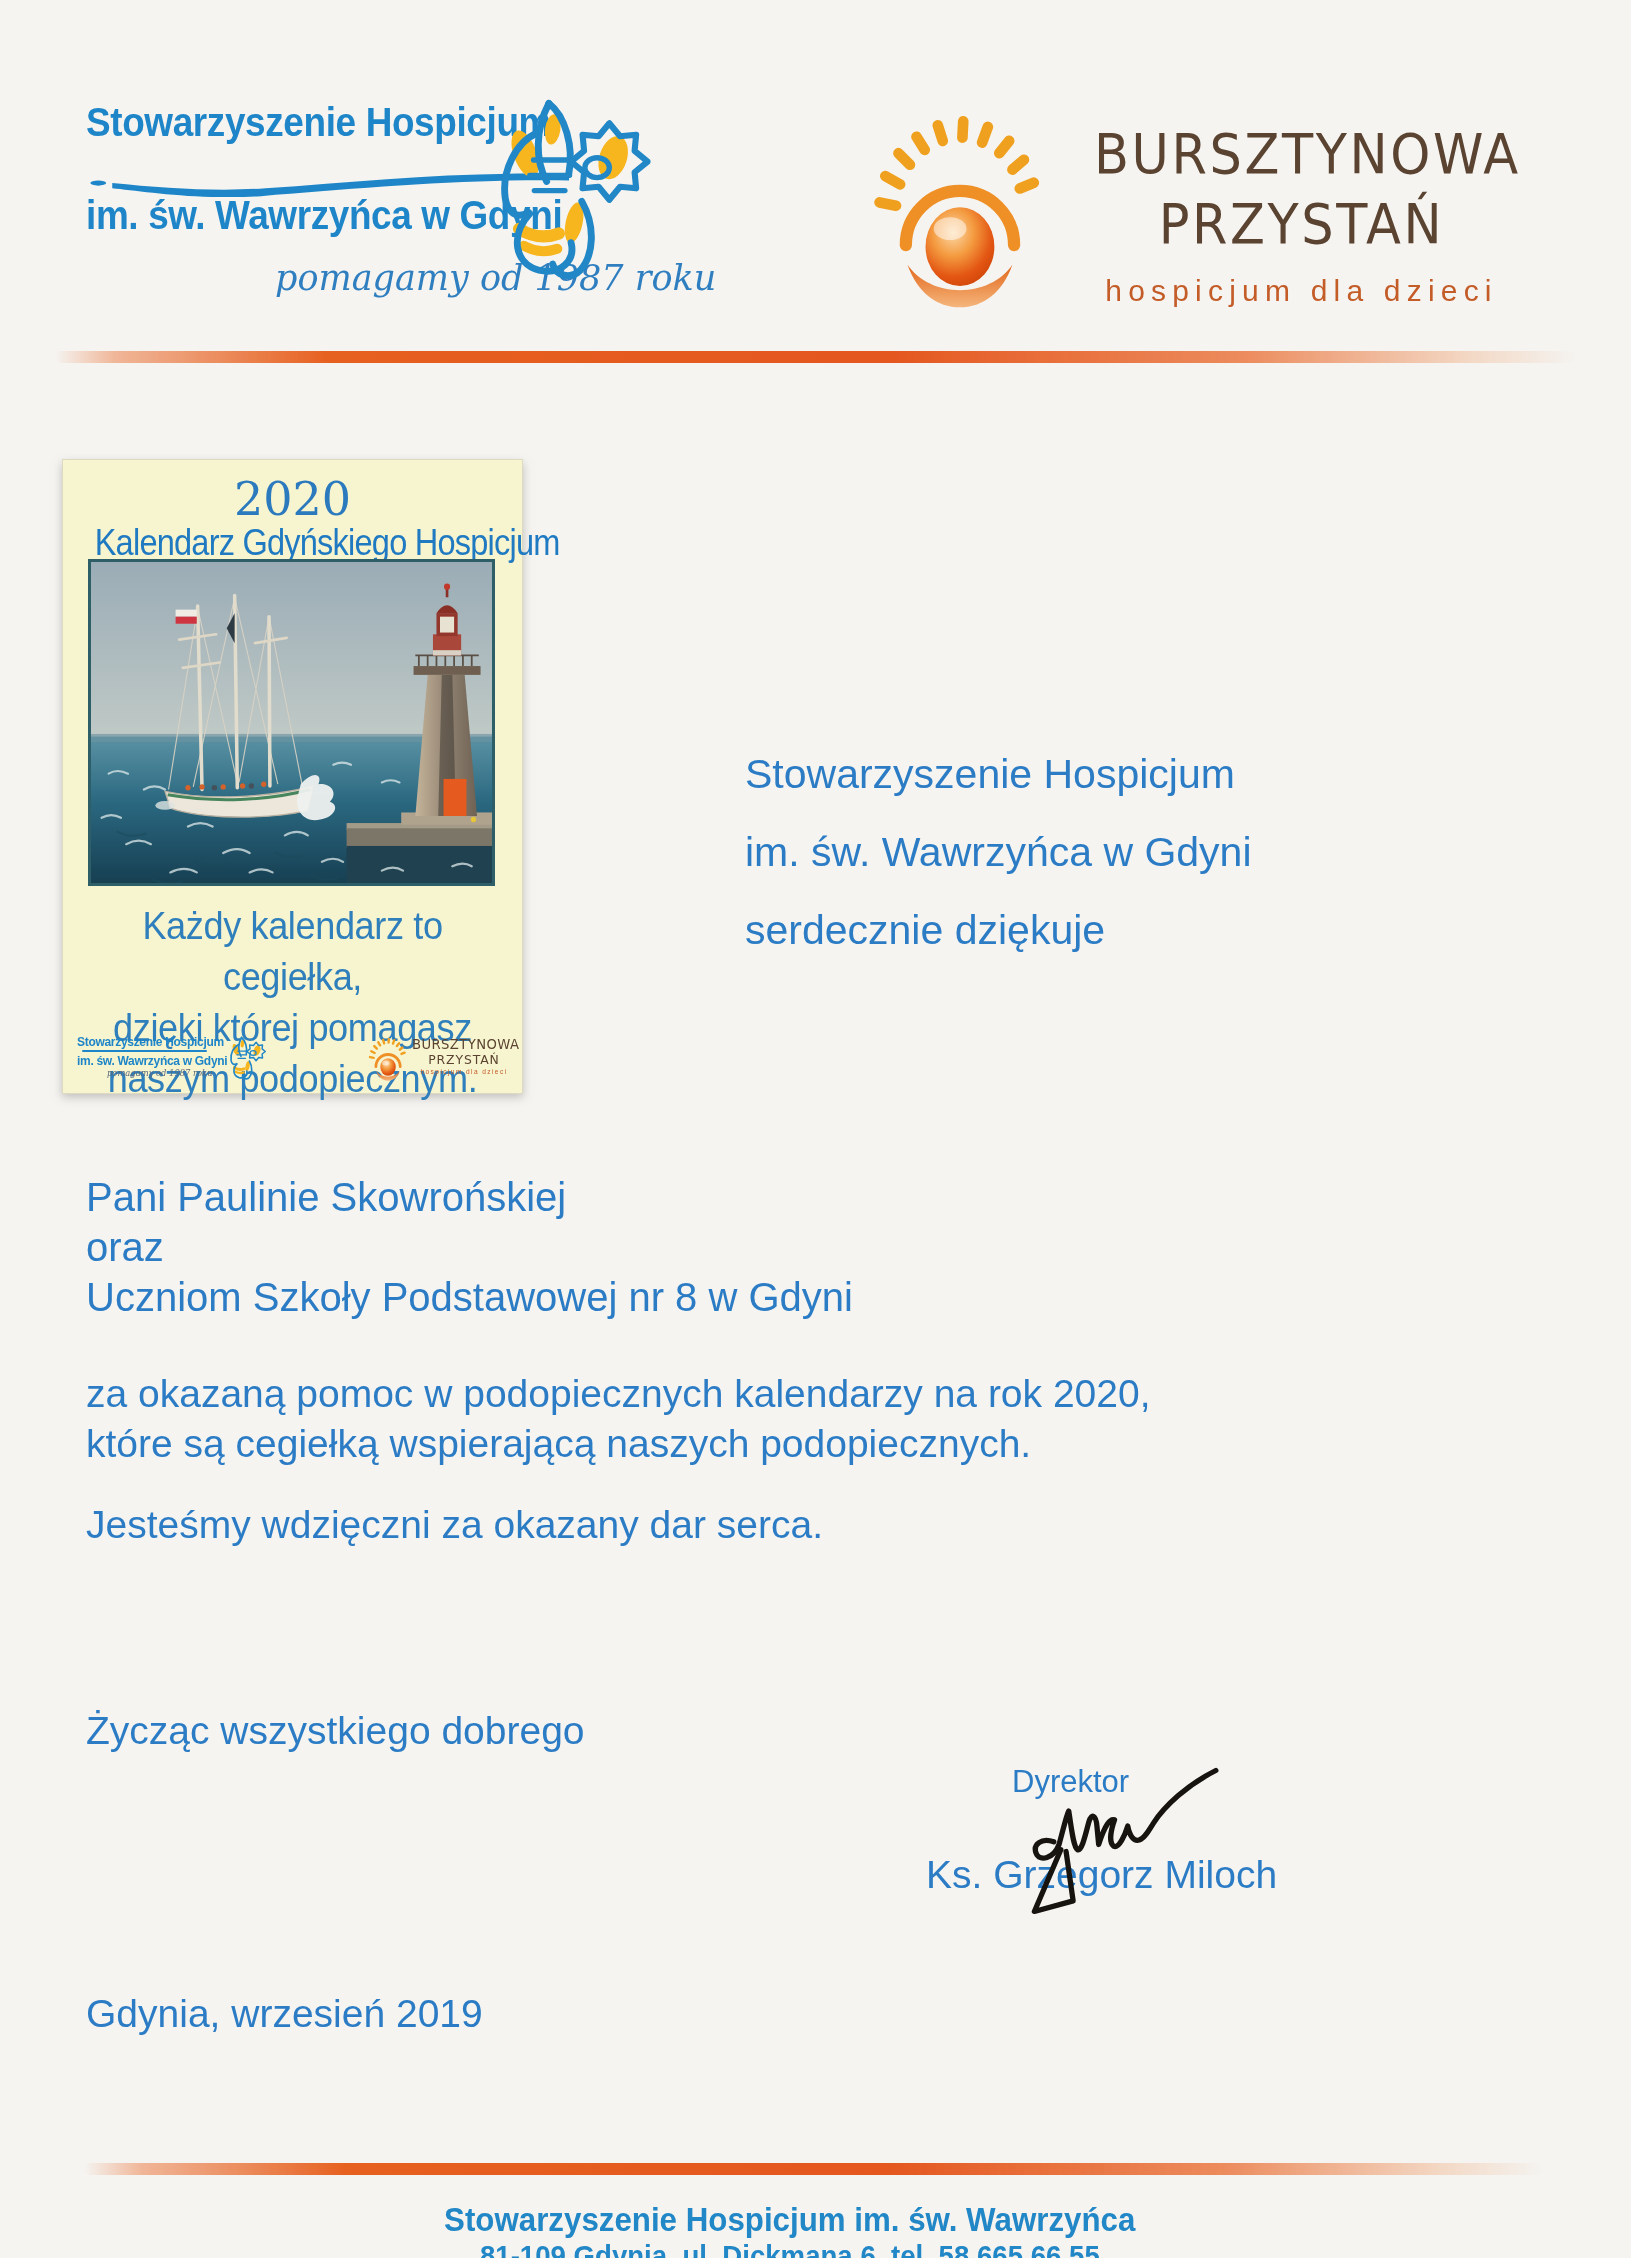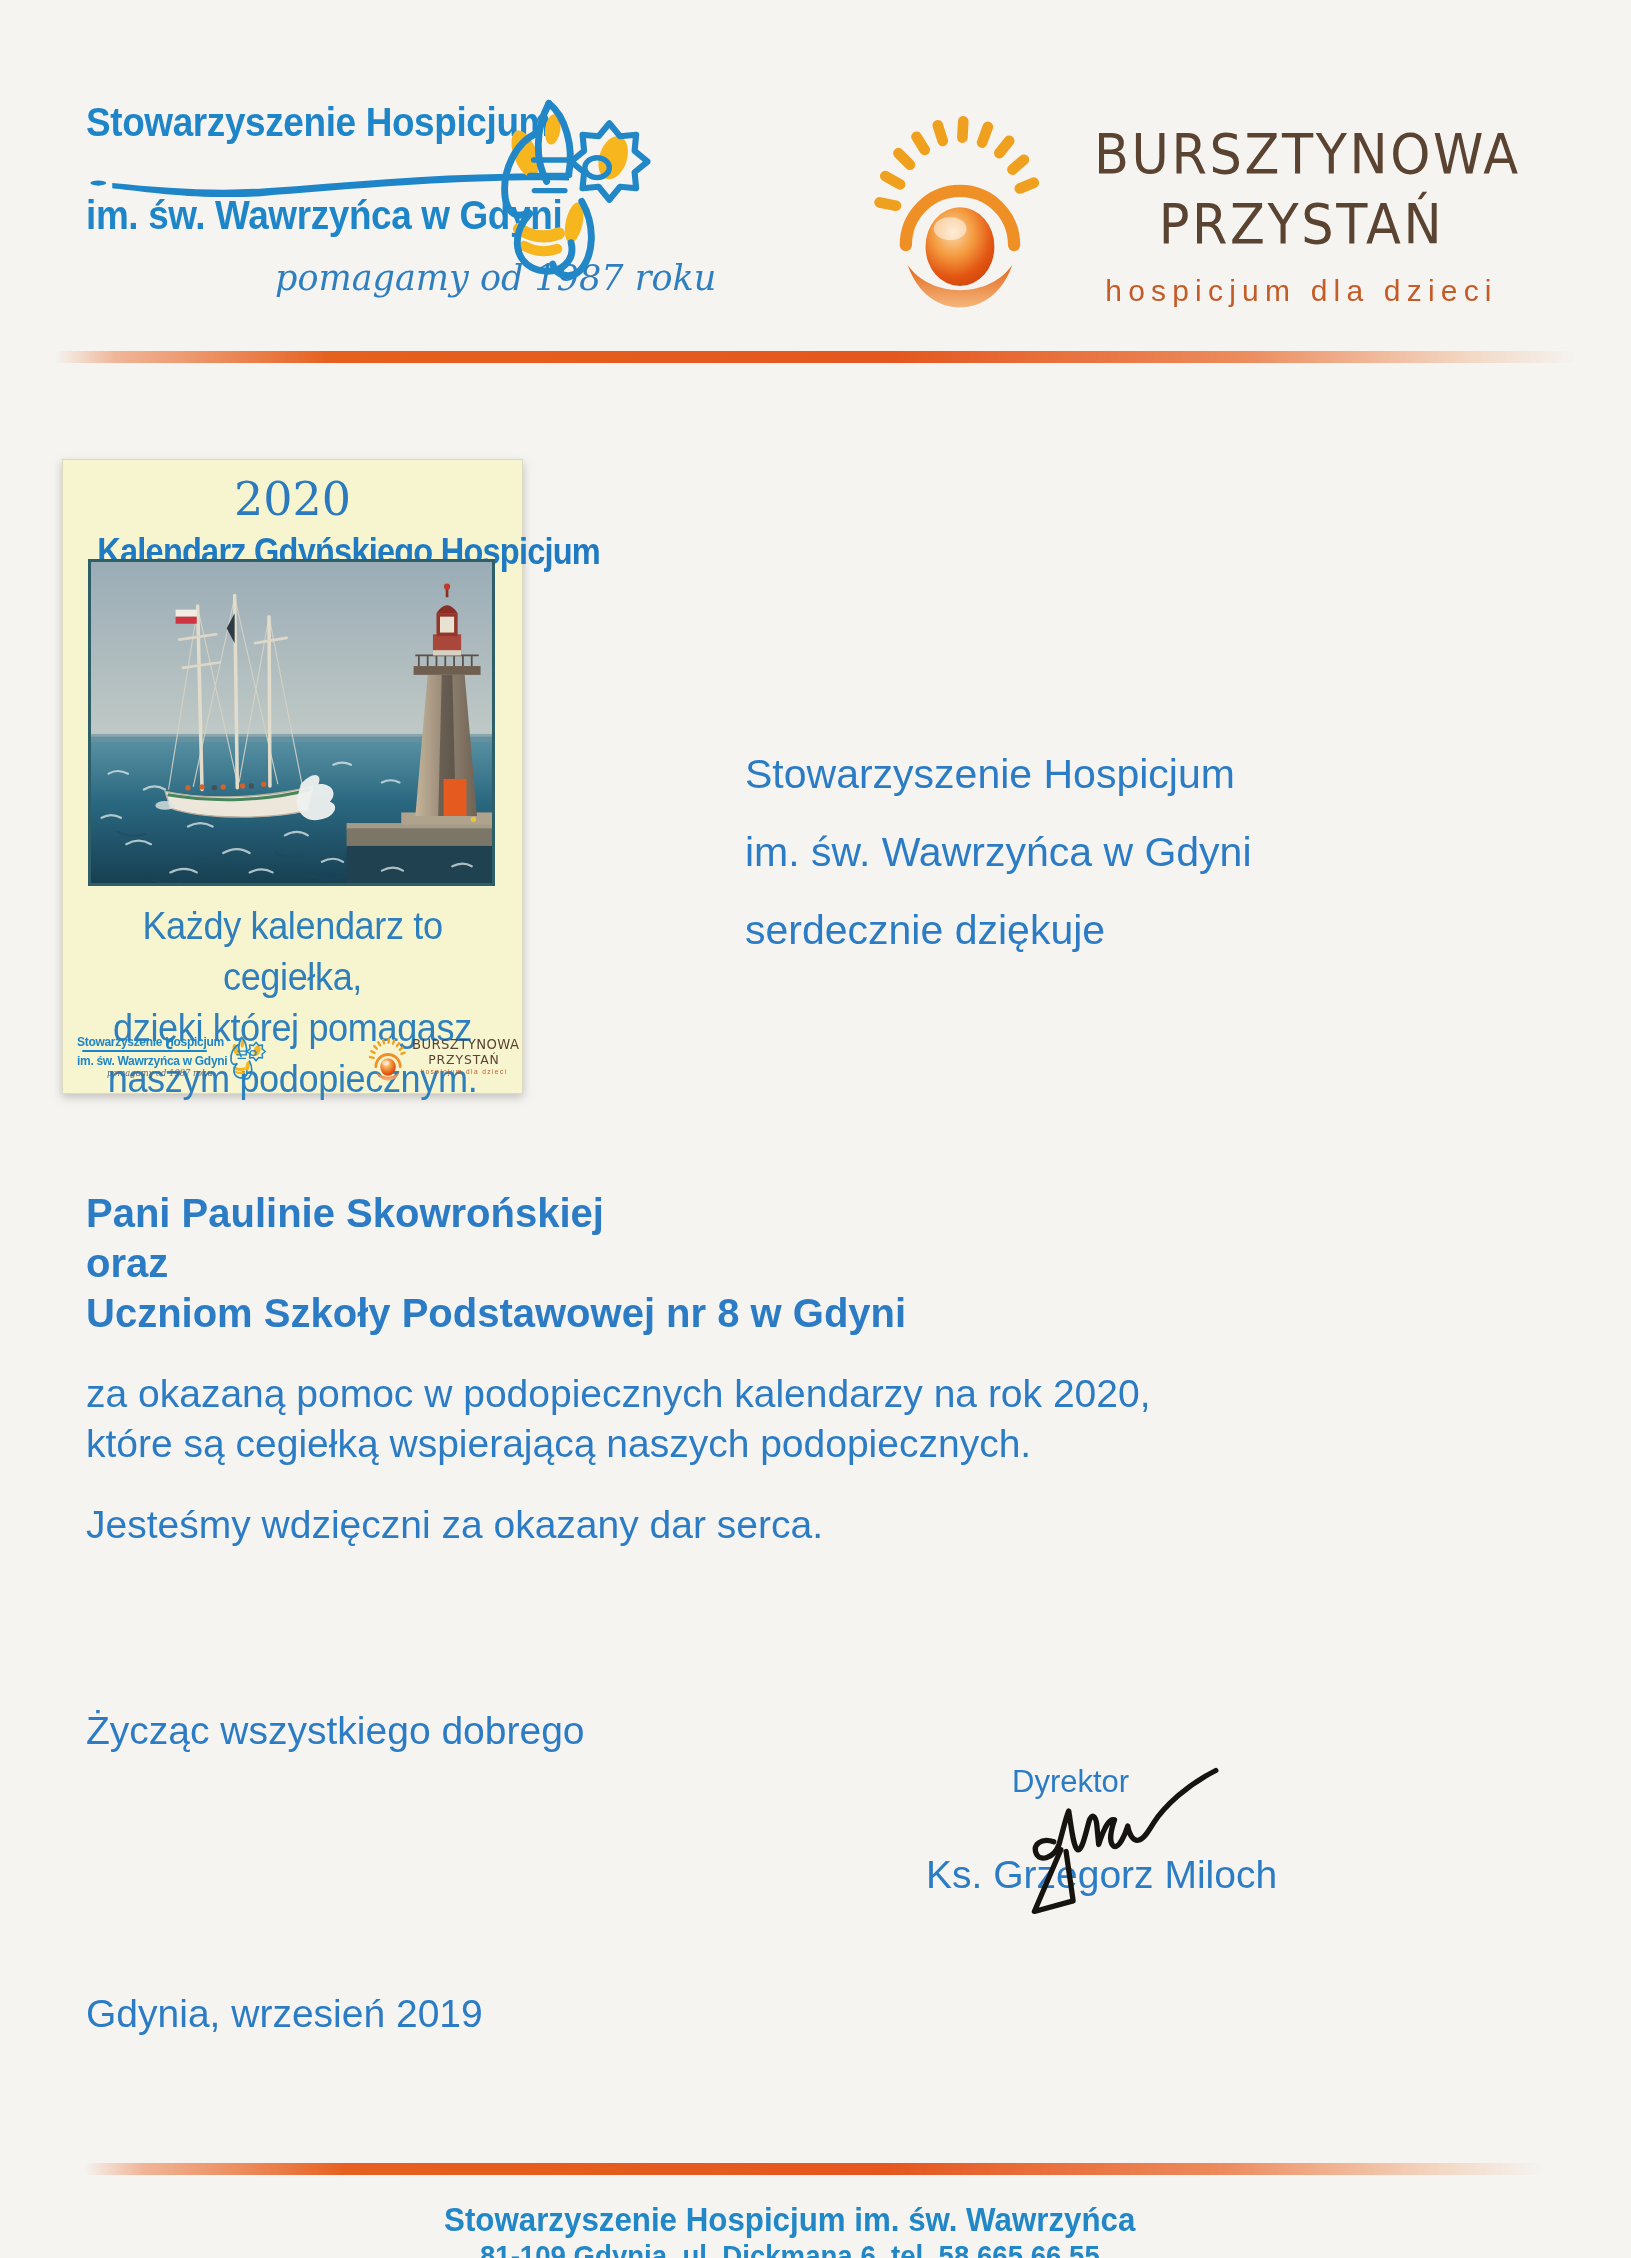--- a/index.html
+++ b/index.html
@@ -39,7 +39,7 @@
   .card-year{position:absolute; left:0; top:12.4px; width:100%; text-align:center;
     font-family:"DejaVu Serif", serif; font-size:46px; color:#2c7abe;}
   .card-title{position:absolute; left:0; top:62px; width:100%; text-align:center;
-    font-weight:bold; font-size:37px; color:#1f7ac2; letter-spacing:-0.9px; white-space:nowrap;margin-top:9px;}
+    font-weight:normal; font-size:37px; color:#1f7ac2; letter-spacing:-0.9px; white-space:nowrap;}
   .card-title span{display:inline-block; transform:scaleX(.88); transform-origin:50% 0;}
   .photo{position:absolute; left:25px; top:99px; width:401px; height:321px; border:3.5px solid #2e5f68; background:#9fb0b8;}
   .photo svg{display:block; width:100%; height:100%;}

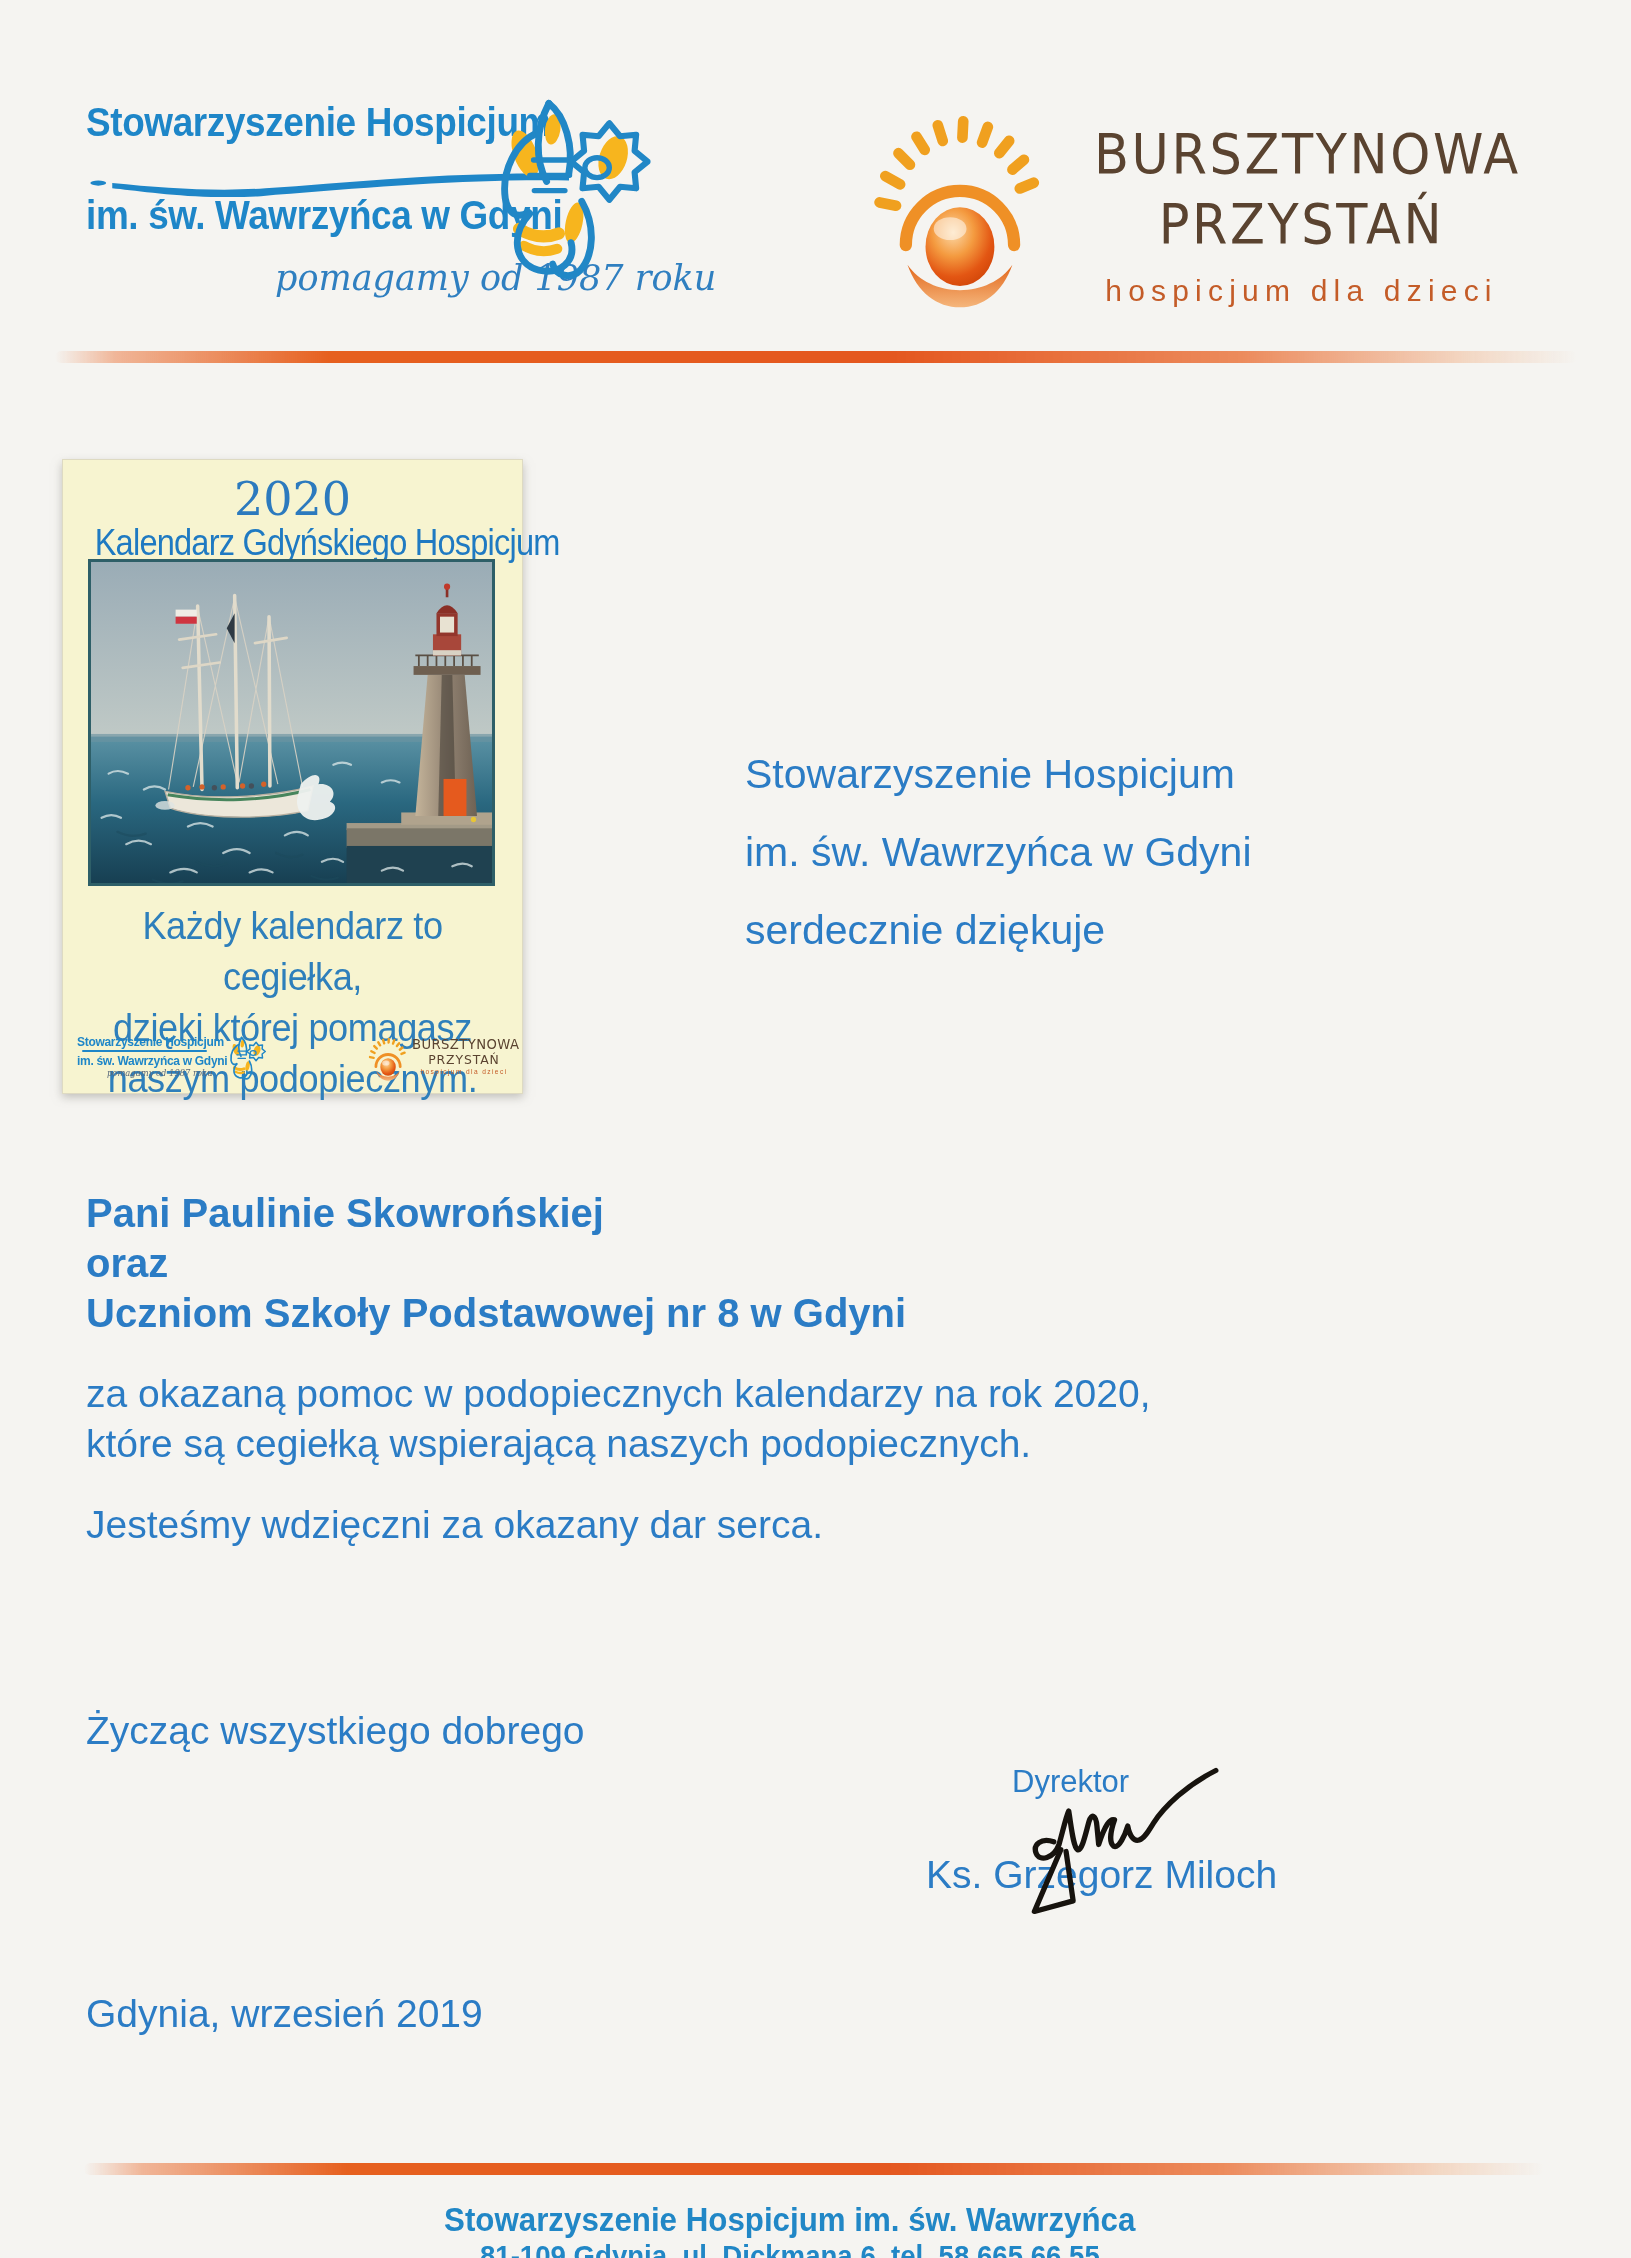--- a/index.html
+++ b/index.html
@@ -61,7 +61,7 @@
   
   .blue{color:var(--text-blue,#2b7cc5);}
   .thanks{left:745px; top:735px; font-size:41px; line-height:78px; white-space:nowrap;}
-  .recipient{left:86px; top:1172px; font-size:40px; font-weight:bold; line-height:50px; white-space:nowrap;margin-top:16px;}
+  .recipient{left:86px; top:1172px; font-size:40px; font-weight:normal; line-height:50px; white-space:nowrap;}
   .para{left:86px; font-size:39px; line-height:50px; white-space:nowrap;}
   .sig-title{left:1012px; top:1764px; font-size:31px;}
   .sig-name{left:926px; top:1853px; font-size:39px; white-space:nowrap;}

